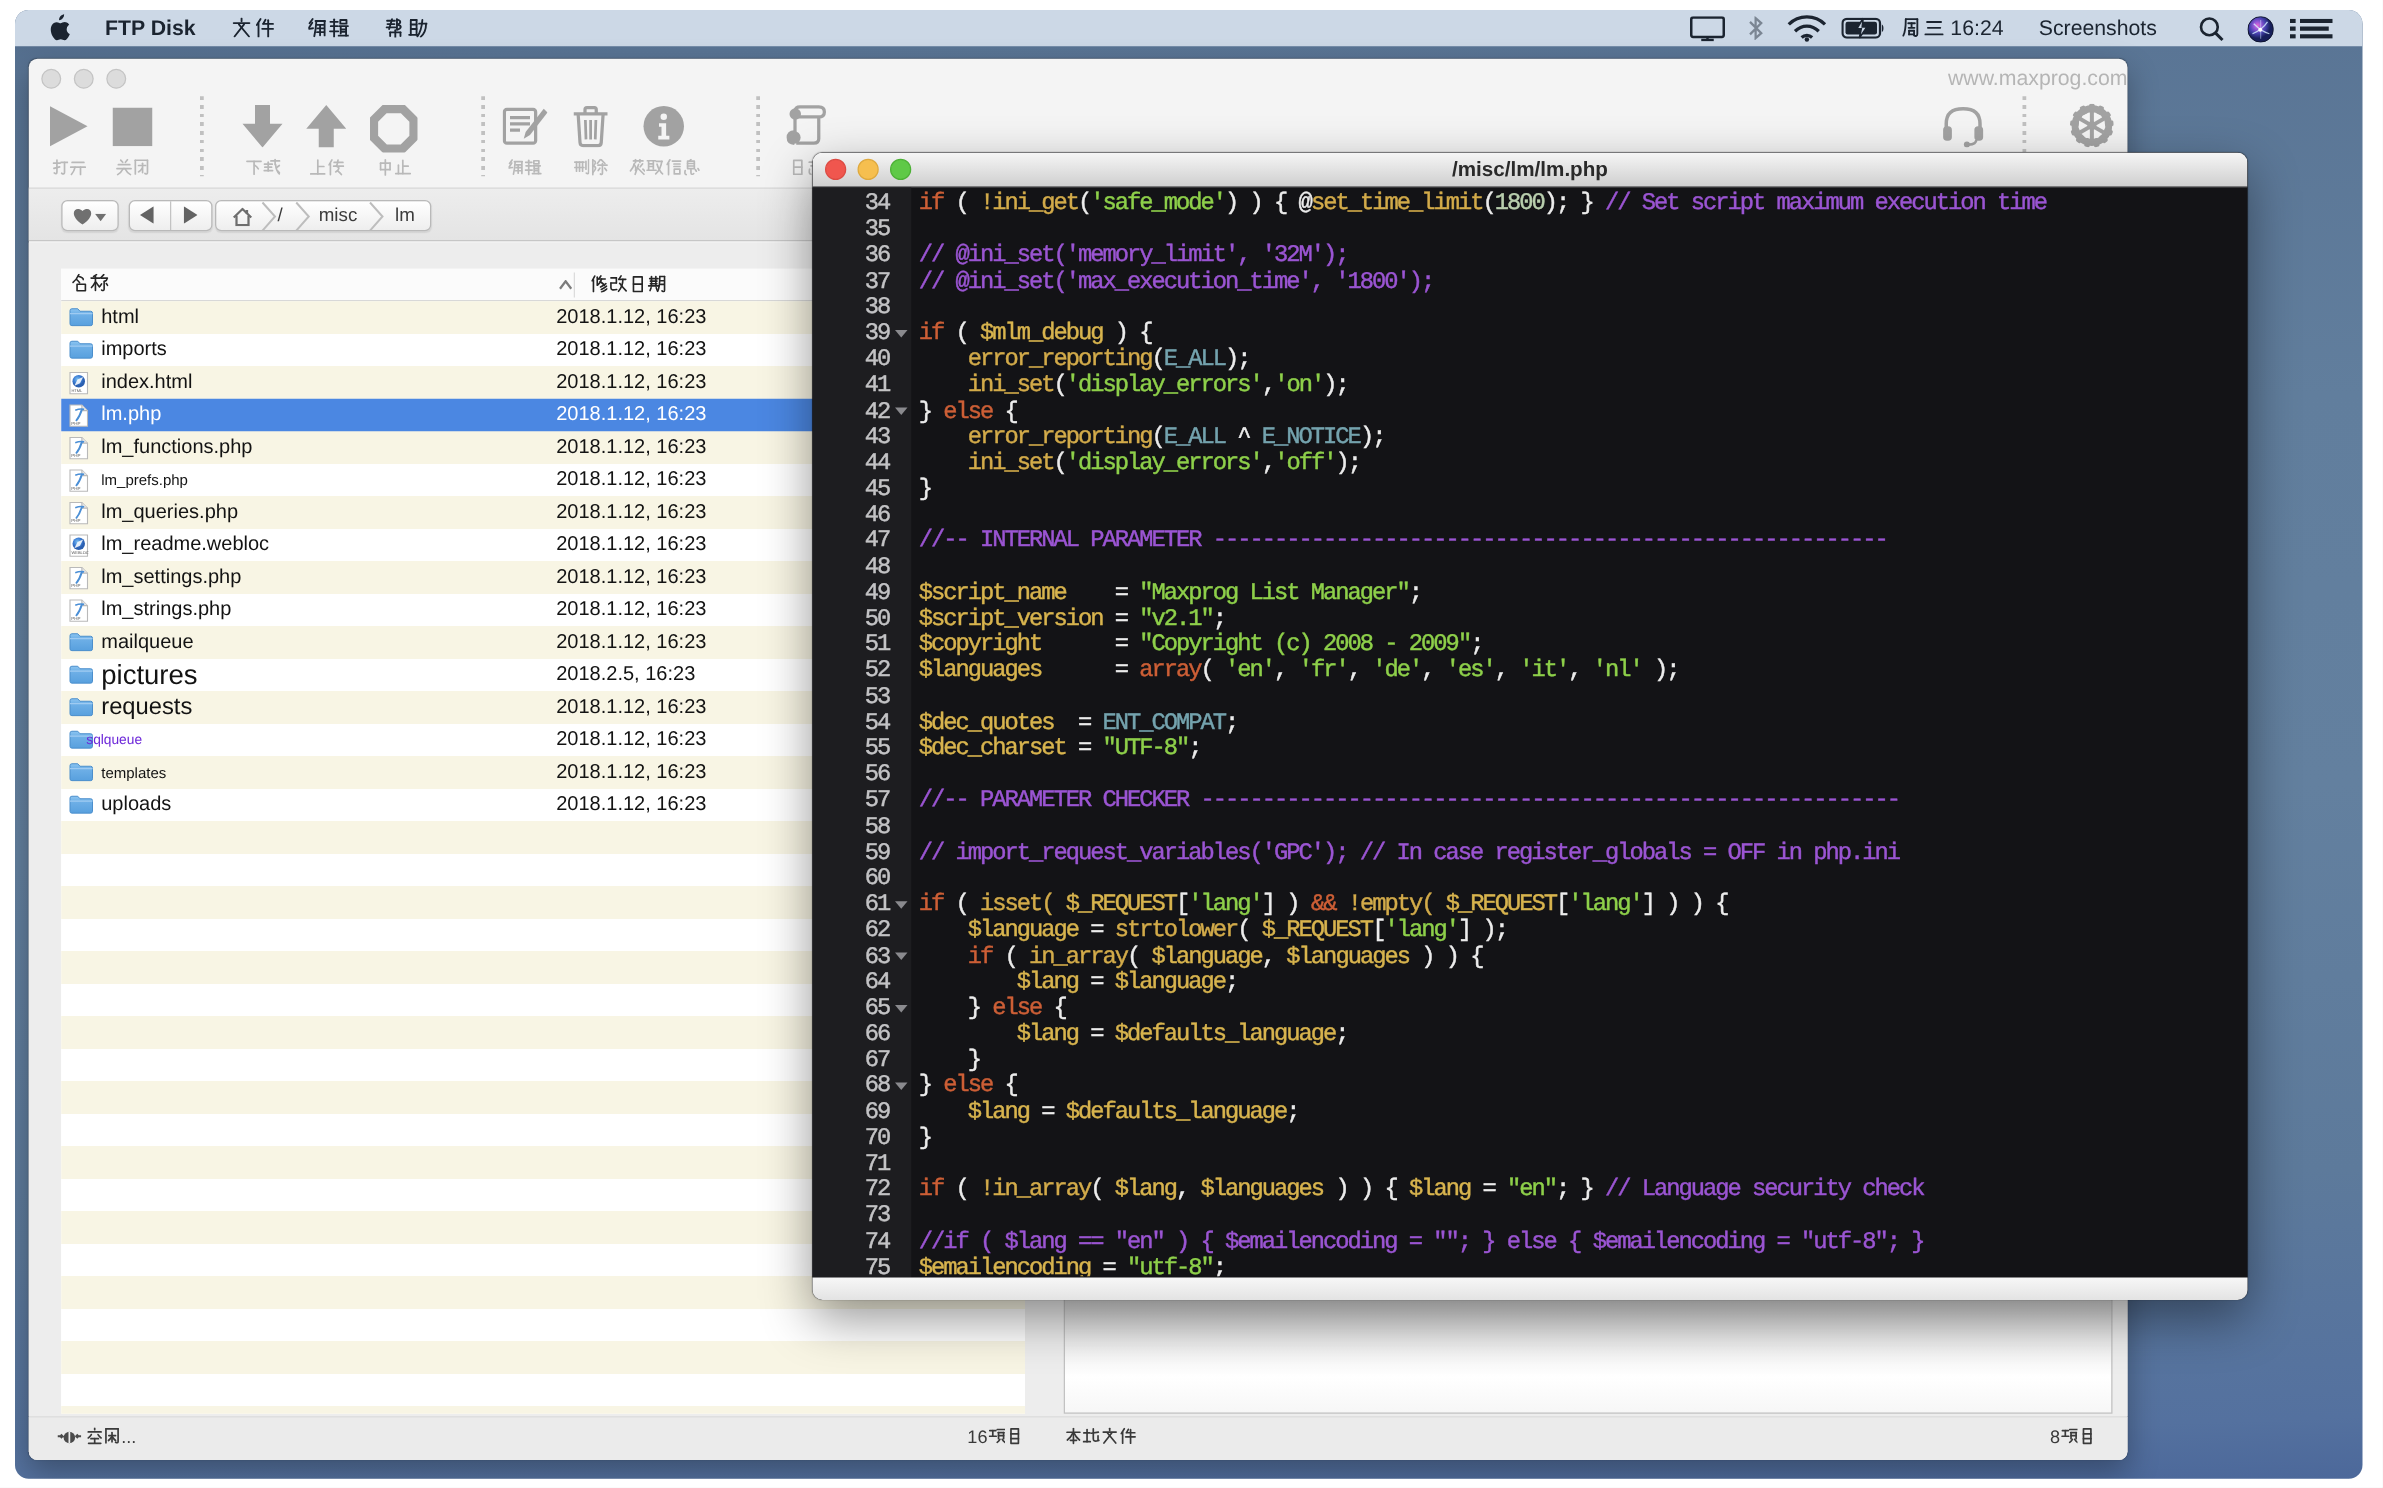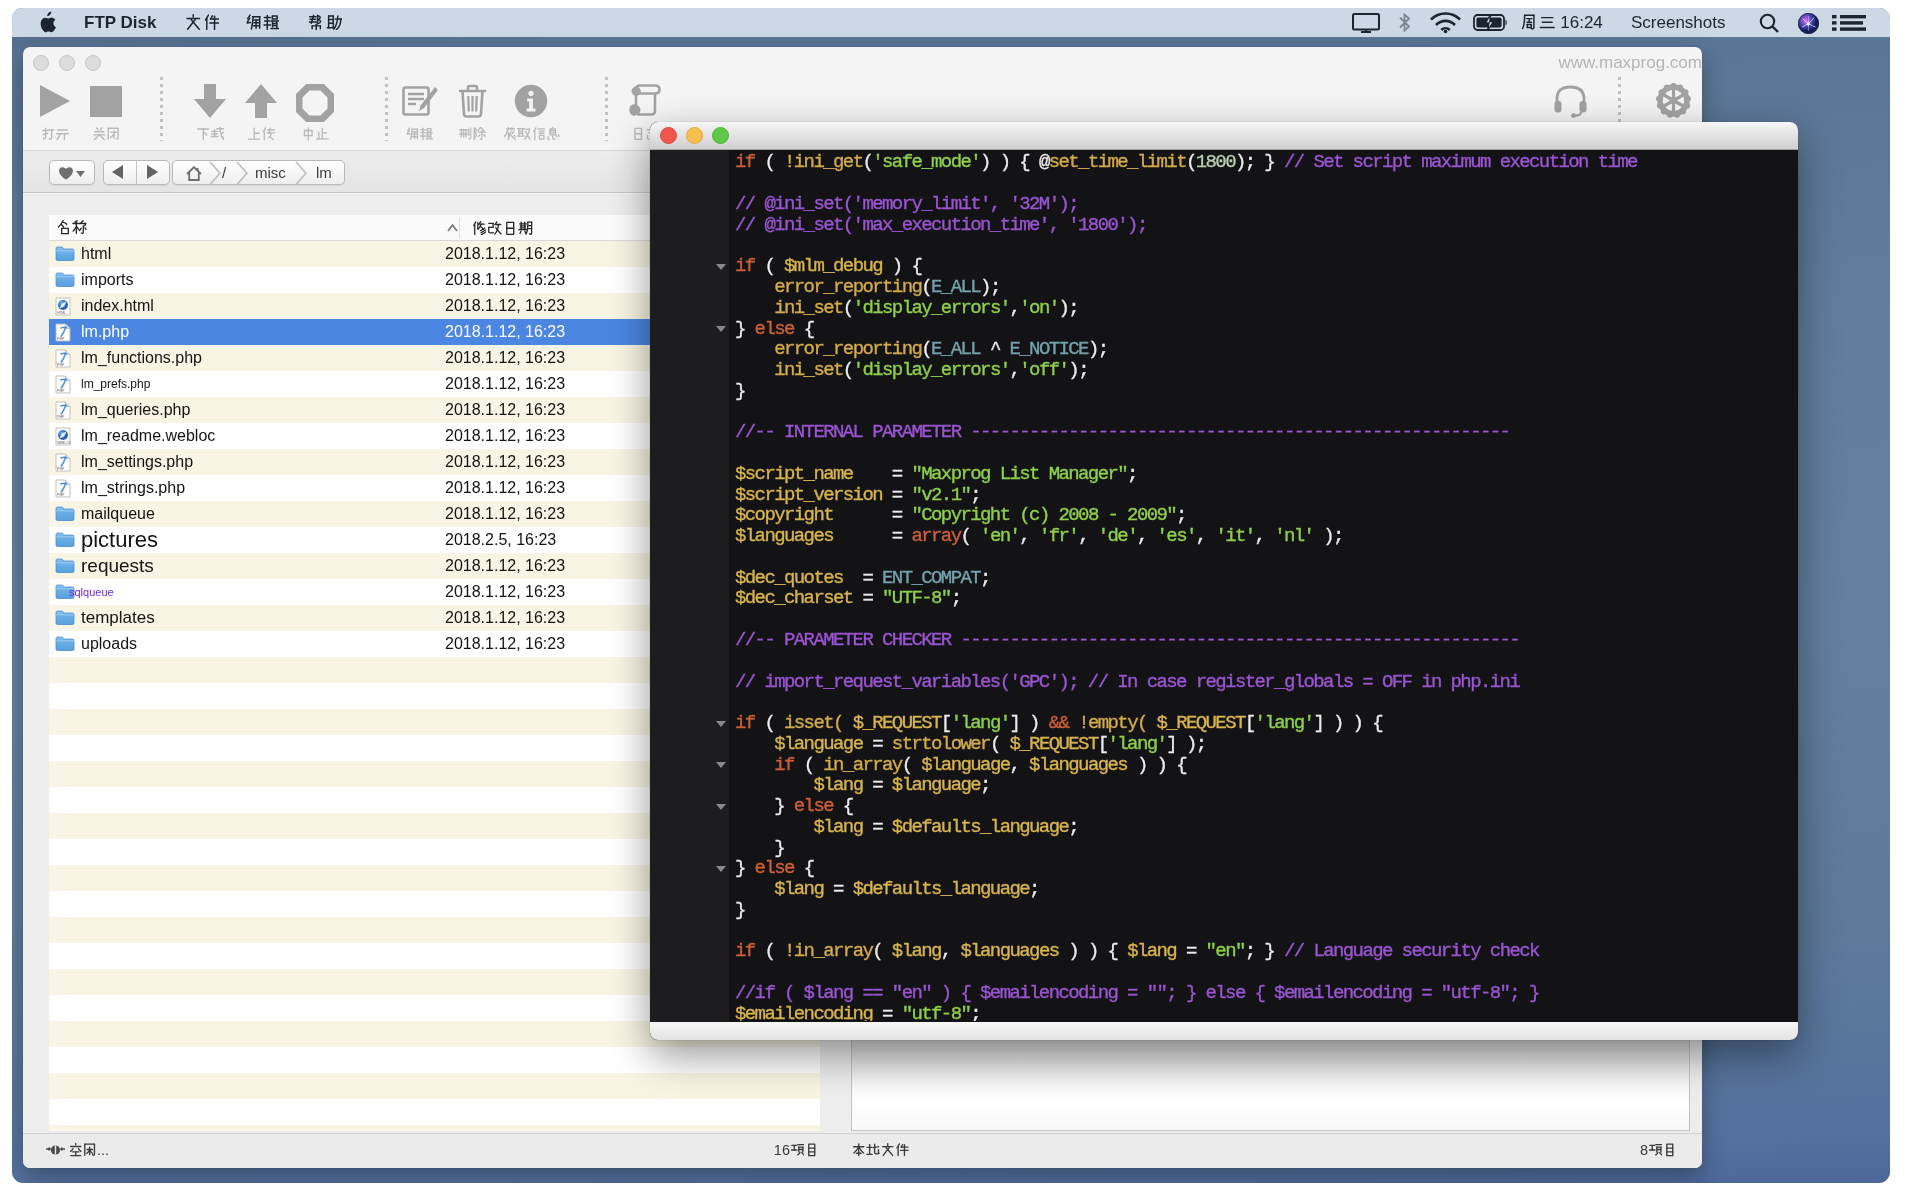--- a/index.html
+++ b/index.html
@@ -832,6 +832,7 @@
     </div>
     <div id="code" class="ab">
       <div class="ab" style="left:0;top:0;width:1148px;height:28px;background:linear-gradient(#f6f6f6,#cfcfcf);border-bottom:1px solid #a5a5a5;border-radius:8px 8px 0 0"></div>
+      <div class="ab" style="left:0;top:3px;width:1148px;height:22px;line-height:22px;text-align:center;font-size:16.5px;color:#2a2a2a;font-weight:700">/misc/lm/lm.php</div>
       <div class="tl" style="left:9.5px;top:5px;width:17px;height:17px;background:#f0564e;border:1px solid #dc4b43"></div>
       <div class="tl" style="left:35.5px;top:5px;width:17px;height:17px;background:#f6bf4f;border:1px solid #dfa93d"></div>
       <div class="tl" style="left:61.5px;top:5px;width:17px;height:17px;background:#5fc947;border:1px solid #4cb135"></div>

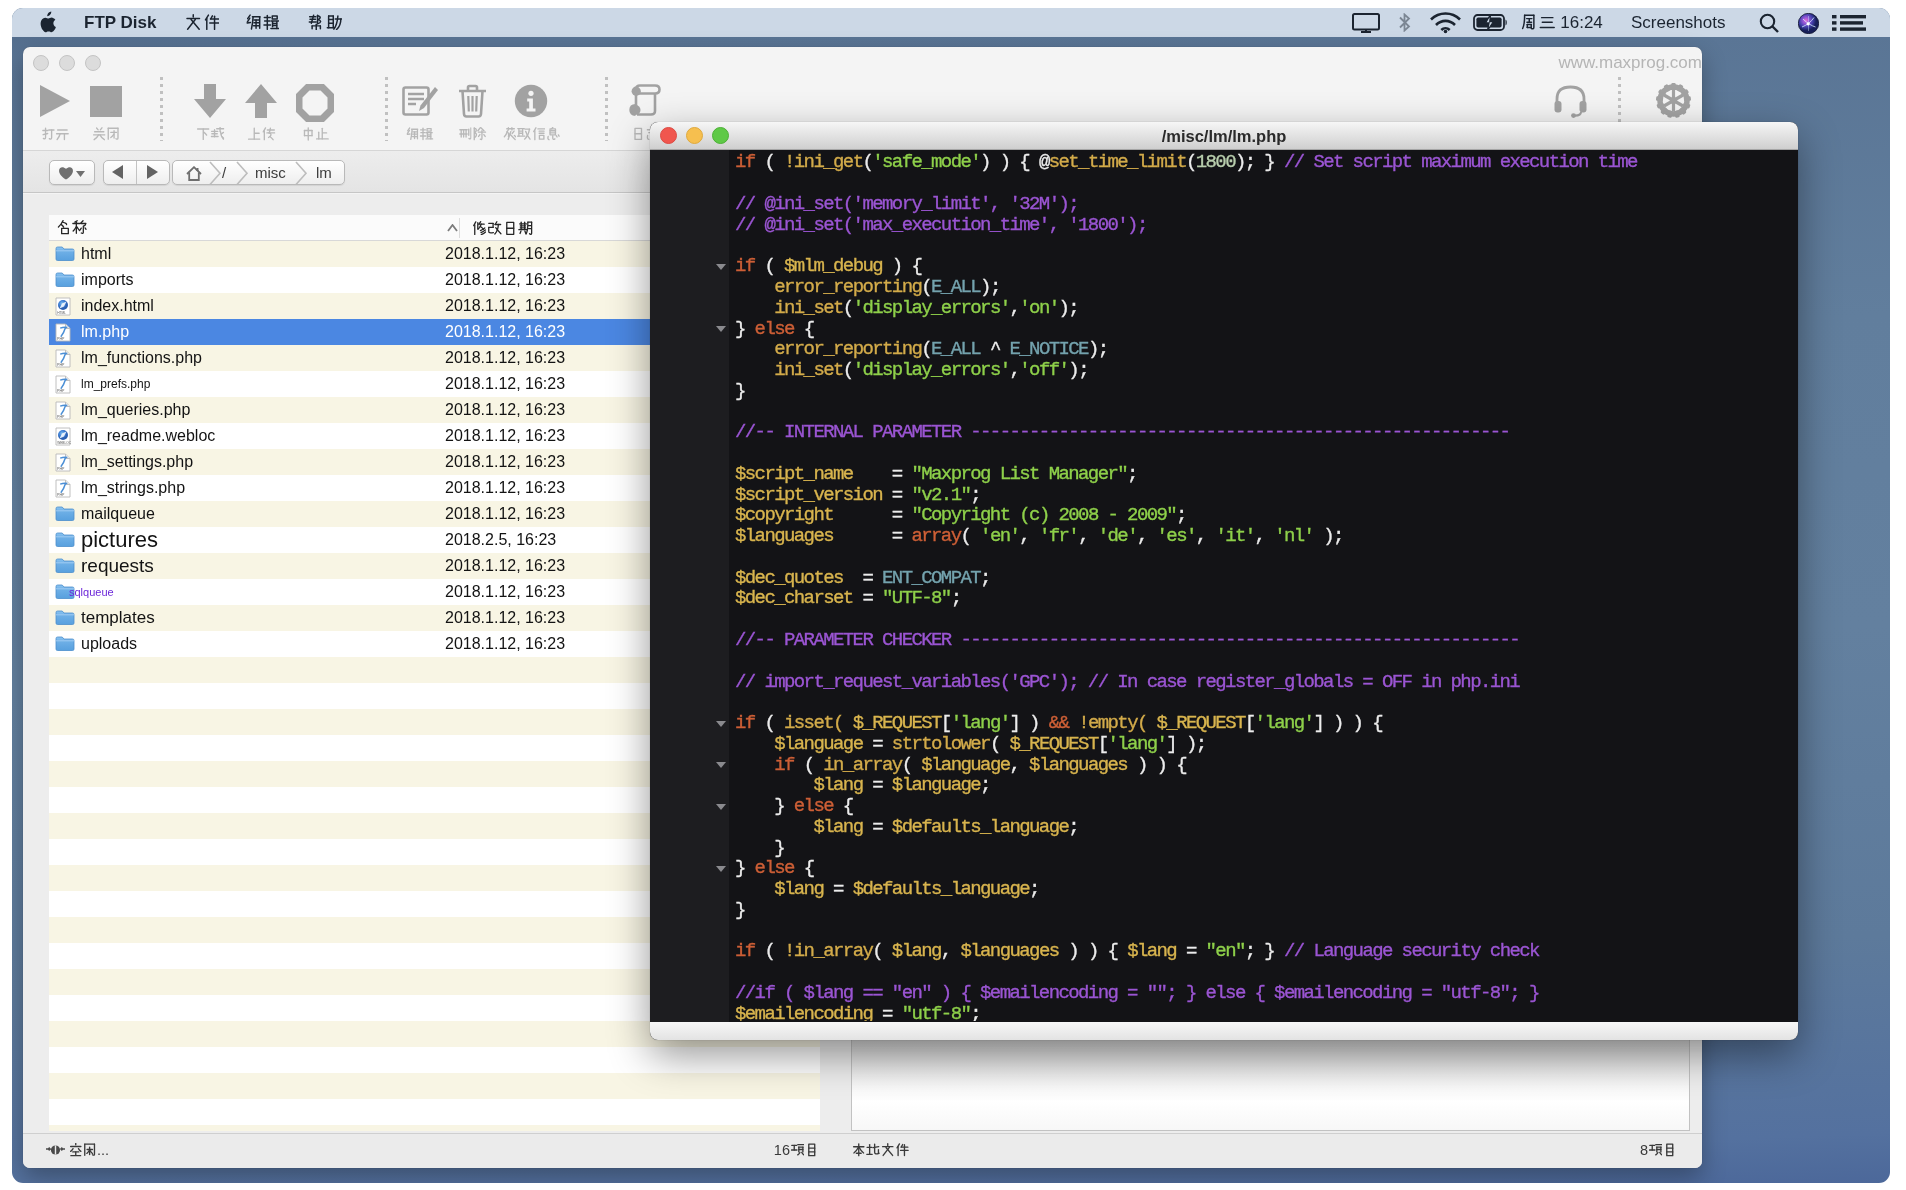--- a/index.html
+++ b/index.html
@@ -838,6 +838,50 @@
       <div class="tl" style="left:61.5px;top:5px;width:17px;height:17px;background:#5fc947;border:1px solid #4cb135"></div>
       <div class="ab" style="left:0;top:28px;width:78.5px;height:871.5px;background:#1d1d20"></div>
       <div class="ab" style="left:0;top:899.5px;width:1148px;height:18.5px;background:linear-gradient(#f7f7f7,#e3e3e3);border-radius:0 0 8px 8px"></div>
+      <div class="ab" style="left:0;top:30.4px;width:66px;height:869px;overflow:hidden">
+        <pre style="font-size:19px;letter-spacing:-1.6px;line-height:20.77px;-webkit-text-stroke:0.35px;color:#c3c3c5;text-align:right;padding-right:4.6px">34
+35
+36
+37
+38
+39
+40
+41
+42
+43
+44
+45
+46
+47
+48
+49
+50
+51
+52
+53
+54
+55
+56
+57
+58
+59
+60
+61
+62
+63
+64
+65
+66
+67
+68
+69
+70
+71
+72
+73
+74
+75</pre>
+      </div>
       <div class="ab" style="left:85px;top:30.4px;width:1055px;height:869px;overflow:hidden">
         <pre style="font-size:19px;letter-spacing:-1.6px;line-height:20.77px;-webkit-text-stroke:0.35px"><span class="k">if</span><span class="p"> ( </span><span class="f">!ini_get</span><span class="p">(</span><span class="s">'safe_mode'</span><span class="p">) ) { </span><span class="p">@</span><span class="f">set_time_limit</span><span class="p">(</span><span class="n">1800</span><span class="p">); } </span><span class="c">// Set script maximum execution time</span>
 

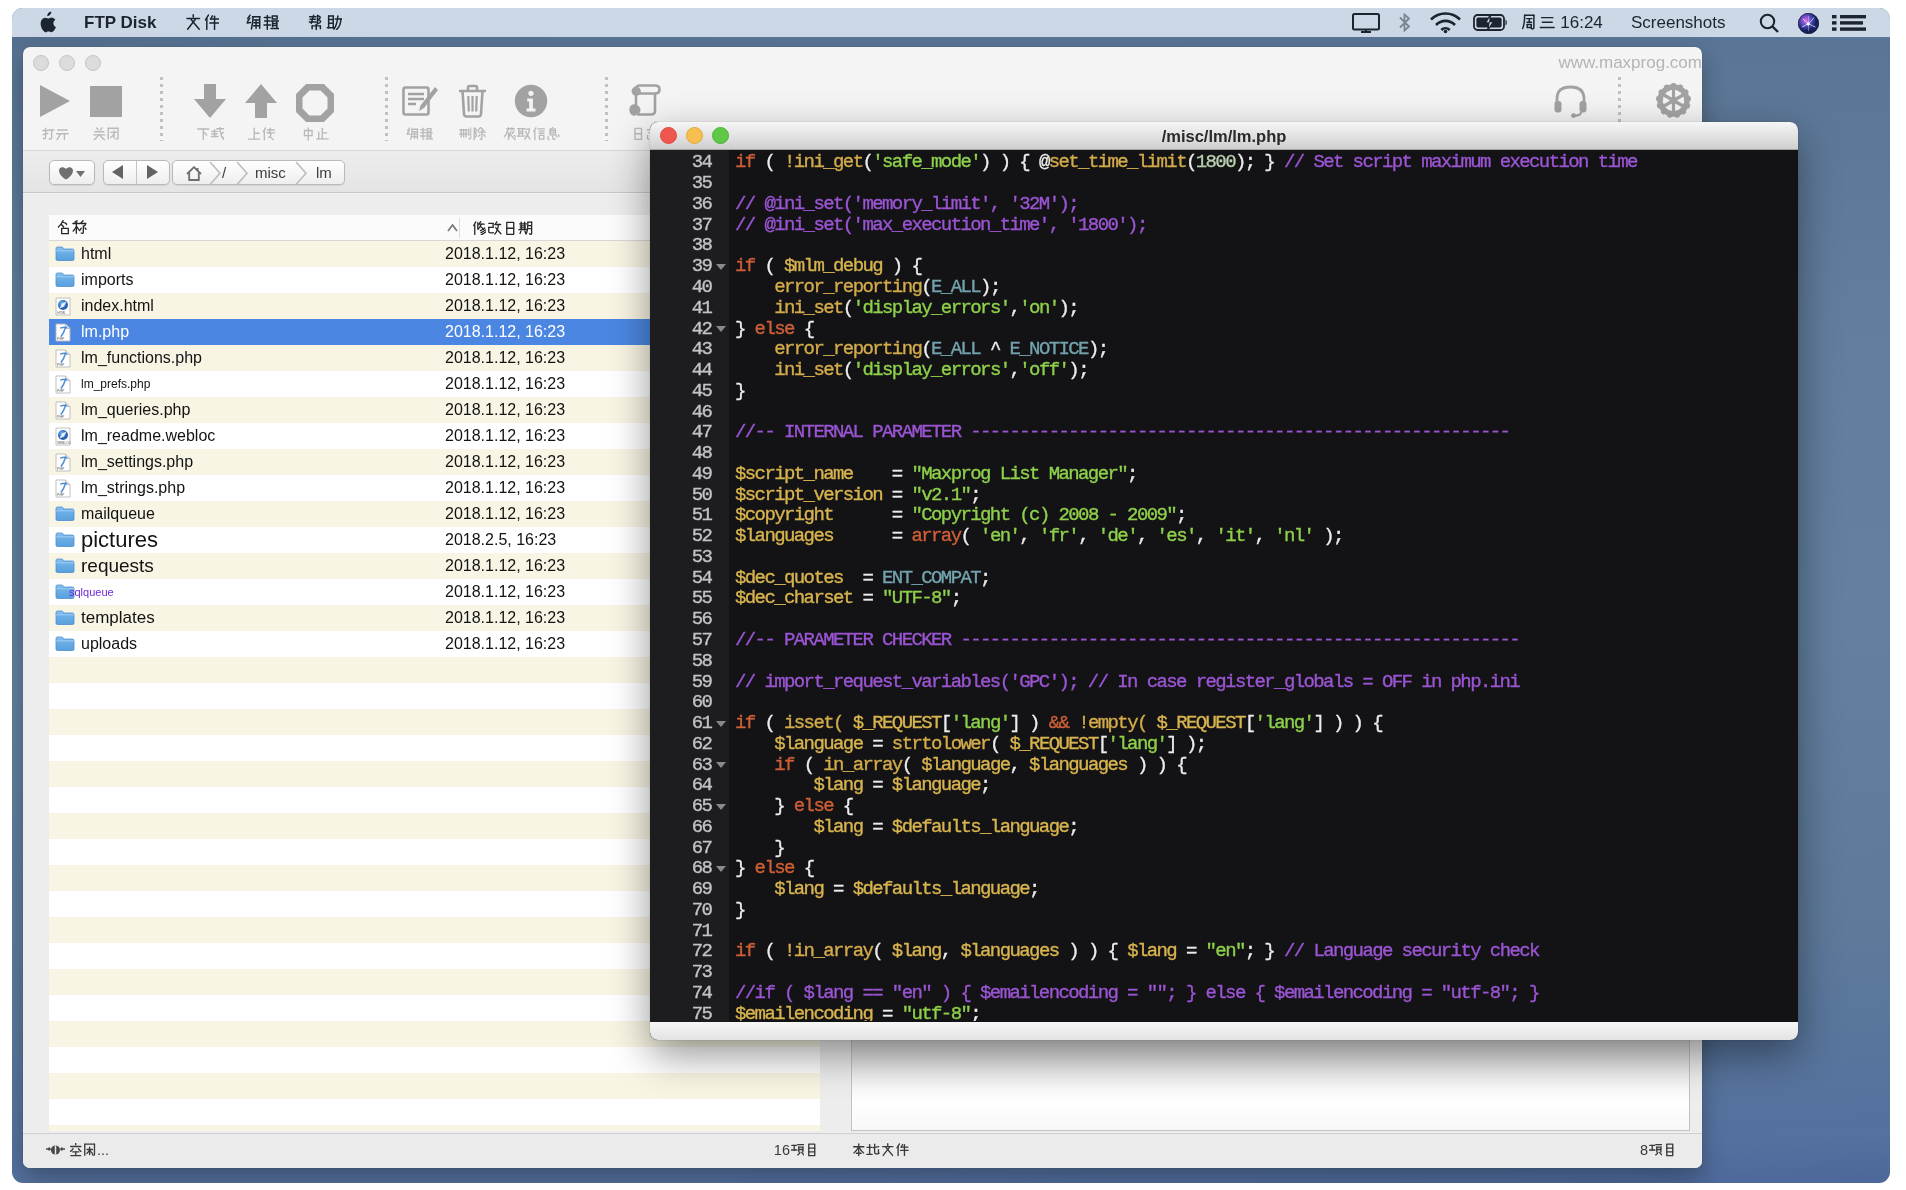--- a/index.html
+++ b/index.html
@@ -716,7 +716,7 @@
           <path d="M1 3.5 Q1 2 2.5 2 H7.2 L9 4 H17.5 Q19 4 19 5.5 V14 Q19 15.5 17.5 15.5 H2.5 Q1 15.5 1 14 Z" fill="url(#fgrad)" stroke="#4b8ecc" stroke-width="0.8"></path>
           <path d="M1 5.8 H19" stroke="#9fcbf2" stroke-width="1"></path>
         </svg></div>
-      <div class="ab" style="left:58px;top:558px;height:44px;line-height:26px;font-size:17px;color:#131313">templates</div>
+      <div class="ab" style="left:58px;top:558px;height:44px;line-height:26px;font-size:12px;color:#131313">templates</div>
       <div class="ab" style="left:422px;top:558px;height:26px;line-height:26px;font-size:16px;color:#131313">2018.1.12, 16:23</div>
       <div class="ab" style="left:32px;top:587.5px"><svg width="20" height="17" viewBox="0 0 20 17">
           <path d="M1 3.5 Q1 2 2.5 2 H7.2 L9 4 H17.5 Q19 4 19 5.5 V14 Q19 15.5 17.5 15.5 H2.5 Q1 15.5 1 14 Z" fill="url(#fgrad)" stroke="#4b8ecc" stroke-width="0.8"></path>

